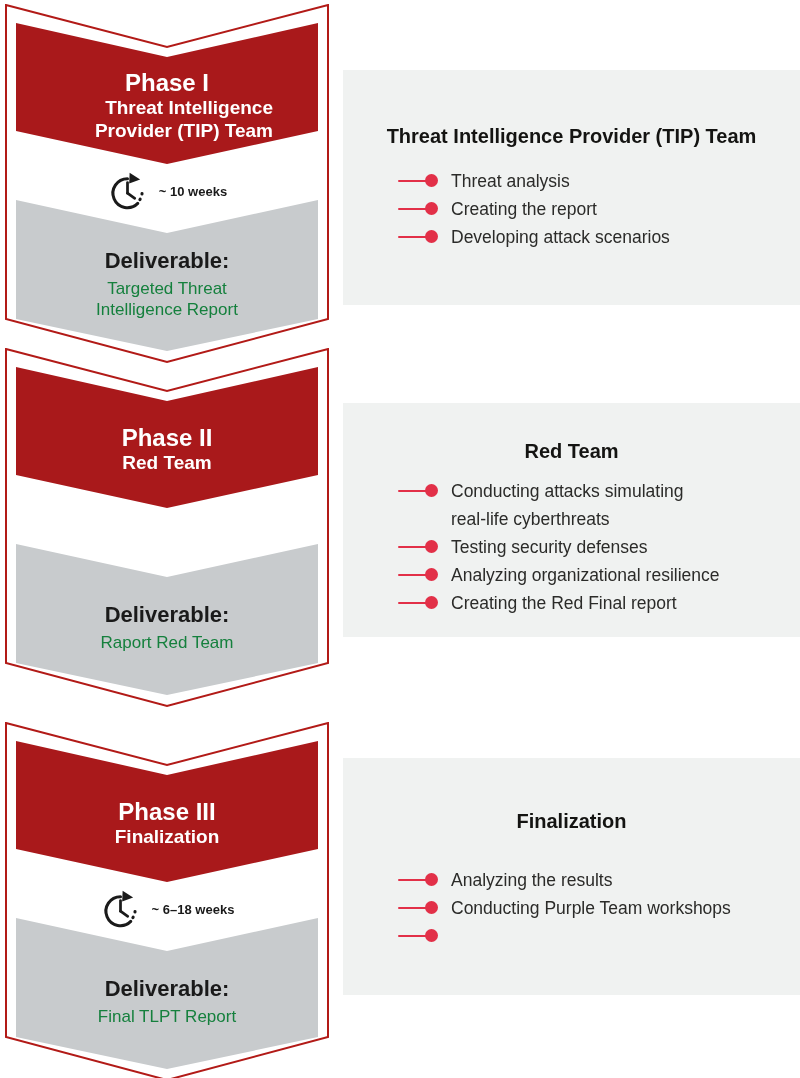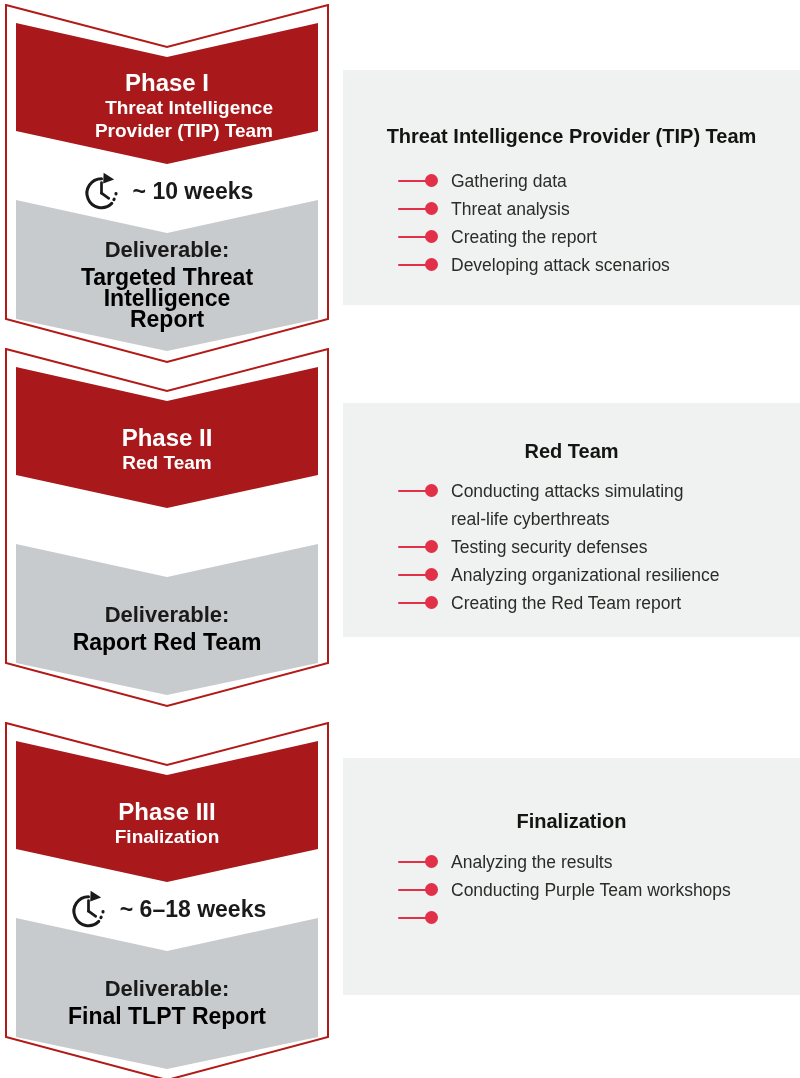--- a/index.html
+++ b/index.html
@@ -22,7 +22,7 @@
     position:absolute;left:0;right:0;top:164px;height:46px;
     display:flex;align-items:center;justify-content:center;gap:11px;
   }
-  .duration .d-text{font-size:23px;font-weight:bold;color:#1a1a1a;}
+  .duration .d-text{font-size:13px;font-weight:bold;color:#1a1a1a;}
   .clock{width:41px;height:41px;display:block;}
   .deliverable{
     position:absolute;left:20px;right:20px;top:228px;height:104px;

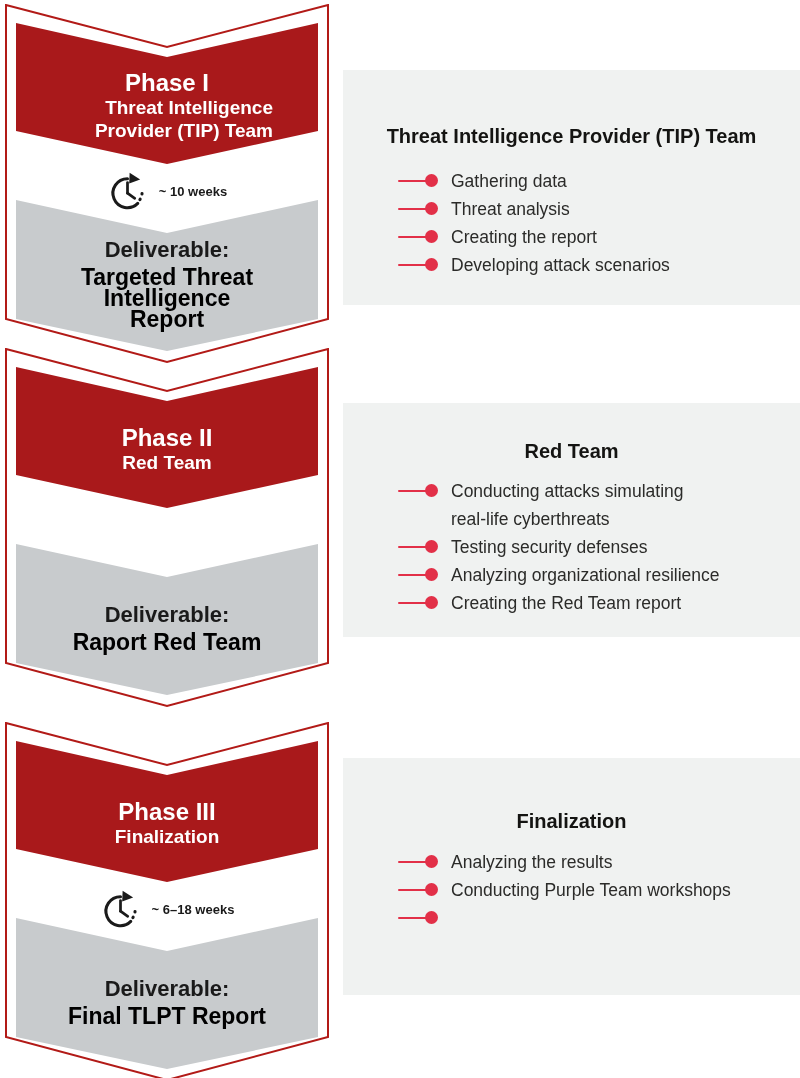--- a/index.html
+++ b/index.html
@@ -96,7 +96,6 @@
 <div class="panel p1">
   <h2 class="panel-title">Threat Intelligence Provider (TIP) Team</h2>
   <ul>
-    <li><span class="marker"></span><span>Gathering data</span></li>
     <li><span class="marker"></span><span>Threat analysis</span></li>
     <li><span class="marker"></span><span>Creating the report</span></li>
     <li><span class="marker"></span><span>Developing attack scenarios</span></li>

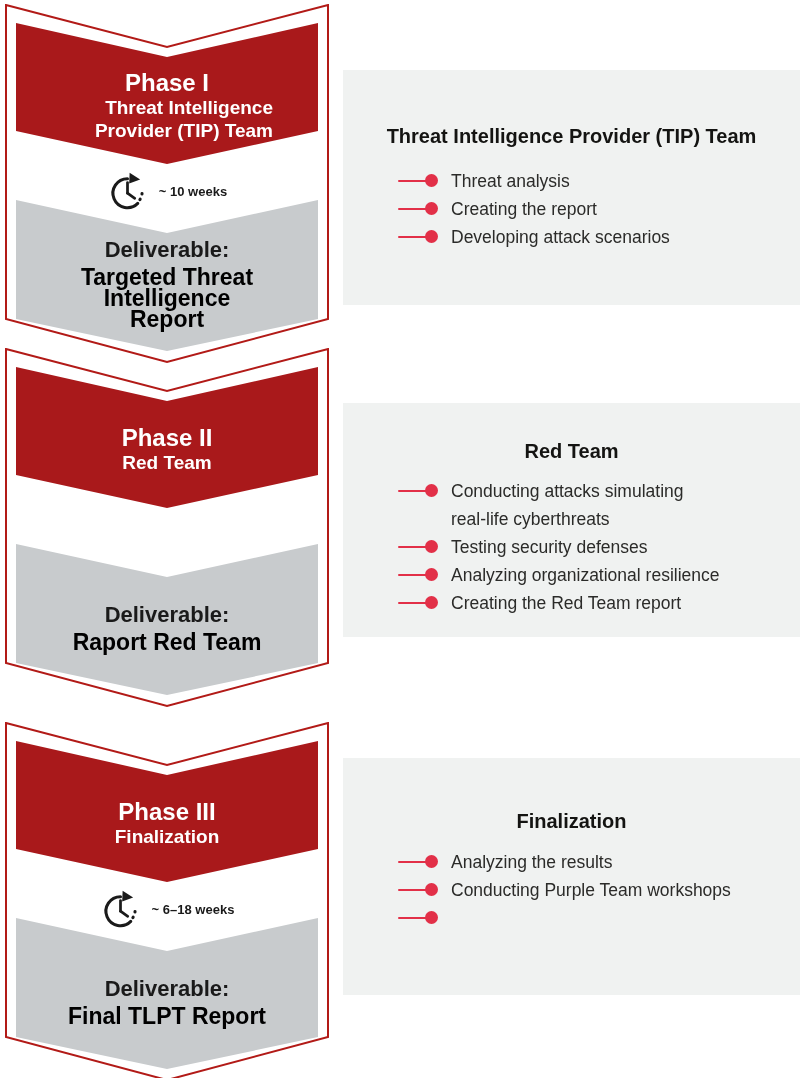--- a/index.html
+++ b/index.html
@@ -30,7 +30,7 @@
     text-align:center;gap:5px;
   }
   .deliverable .dv-label{font-size:22px;font-weight:bold;color:#1a1a1a;line-height:24px;}
-  .deliverable .dv-text{font-size:23px;color:#000000;line-height:21px;max-width:185px;font-weight:bold;}
+  .deliverable .dv-text{font-size:17px;color:#15803d;line-height:21px;max-width:185px;}
   .phase-block.p2 .deliverable .dv-text,
   .phase-block.p3 .deliverable .dv-text{max-width:none;}
   

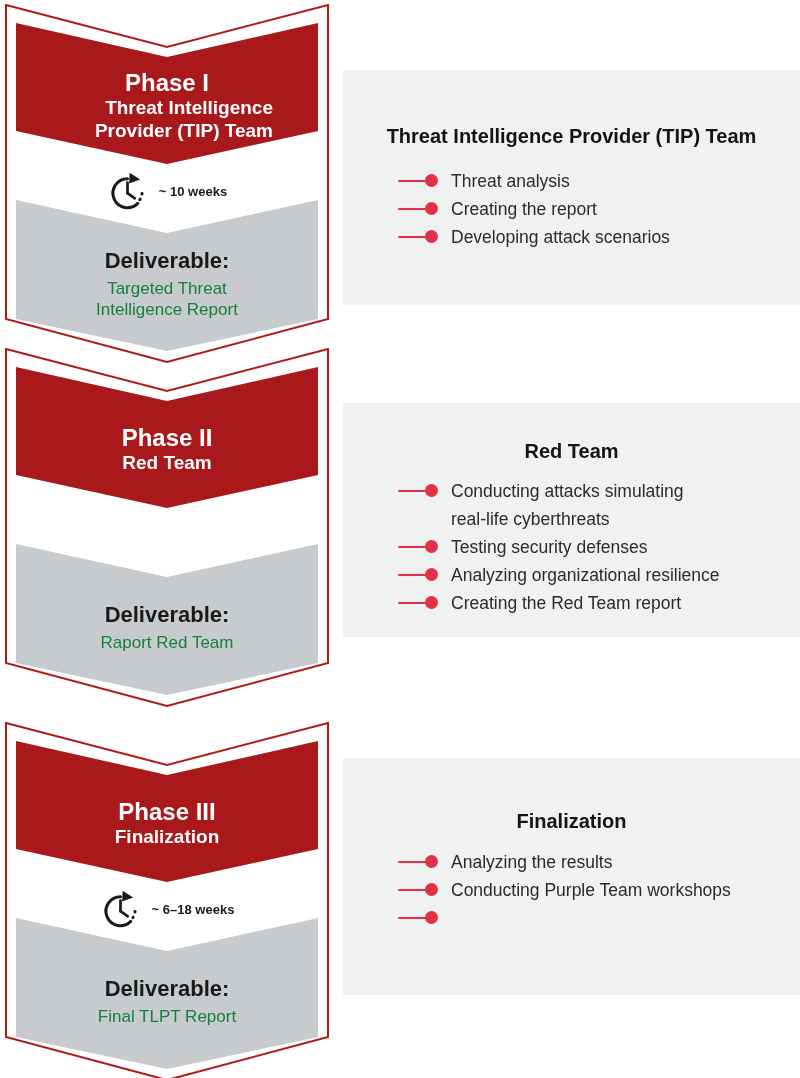--- a/index.html
+++ b/index.html
@@ -125,7 +125,7 @@
 real-life cyberthreats</span></li>
     <li><span class="marker"></span><span>Testing security defenses</span></li>
     <li><span class="marker"></span><span>Analyzing organizational resilience</span></li>
-    <li><span class="marker"></span><span>Creating the Red Team report</span></li>
+    <li><span class="marker"></span><span>Creating the Red Final report</span></li>
   </ul>
 </div>
 

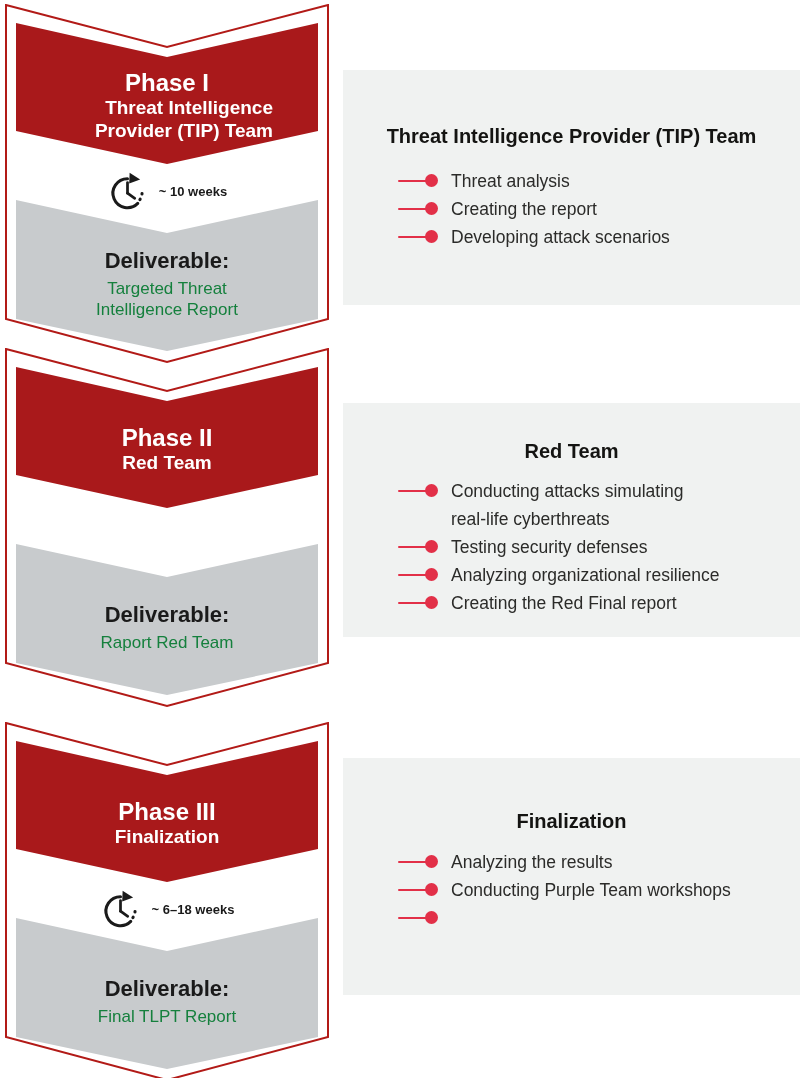--- a/index.html
+++ b/index.html
@@ -62,7 +62,7 @@
   .panel.p2{top:403px;height:234px;padding-top:37px;}
   .panel.p2 ul{margin-top:15px;}
   .panel.p3{top:758px;height:237px;padding-top:52px;}
-  .panel.p3 ul{margin-top:16px;}
+  .panel.p3 ul{margin-top:34px;}
 </style>
 </head>
 <body>

